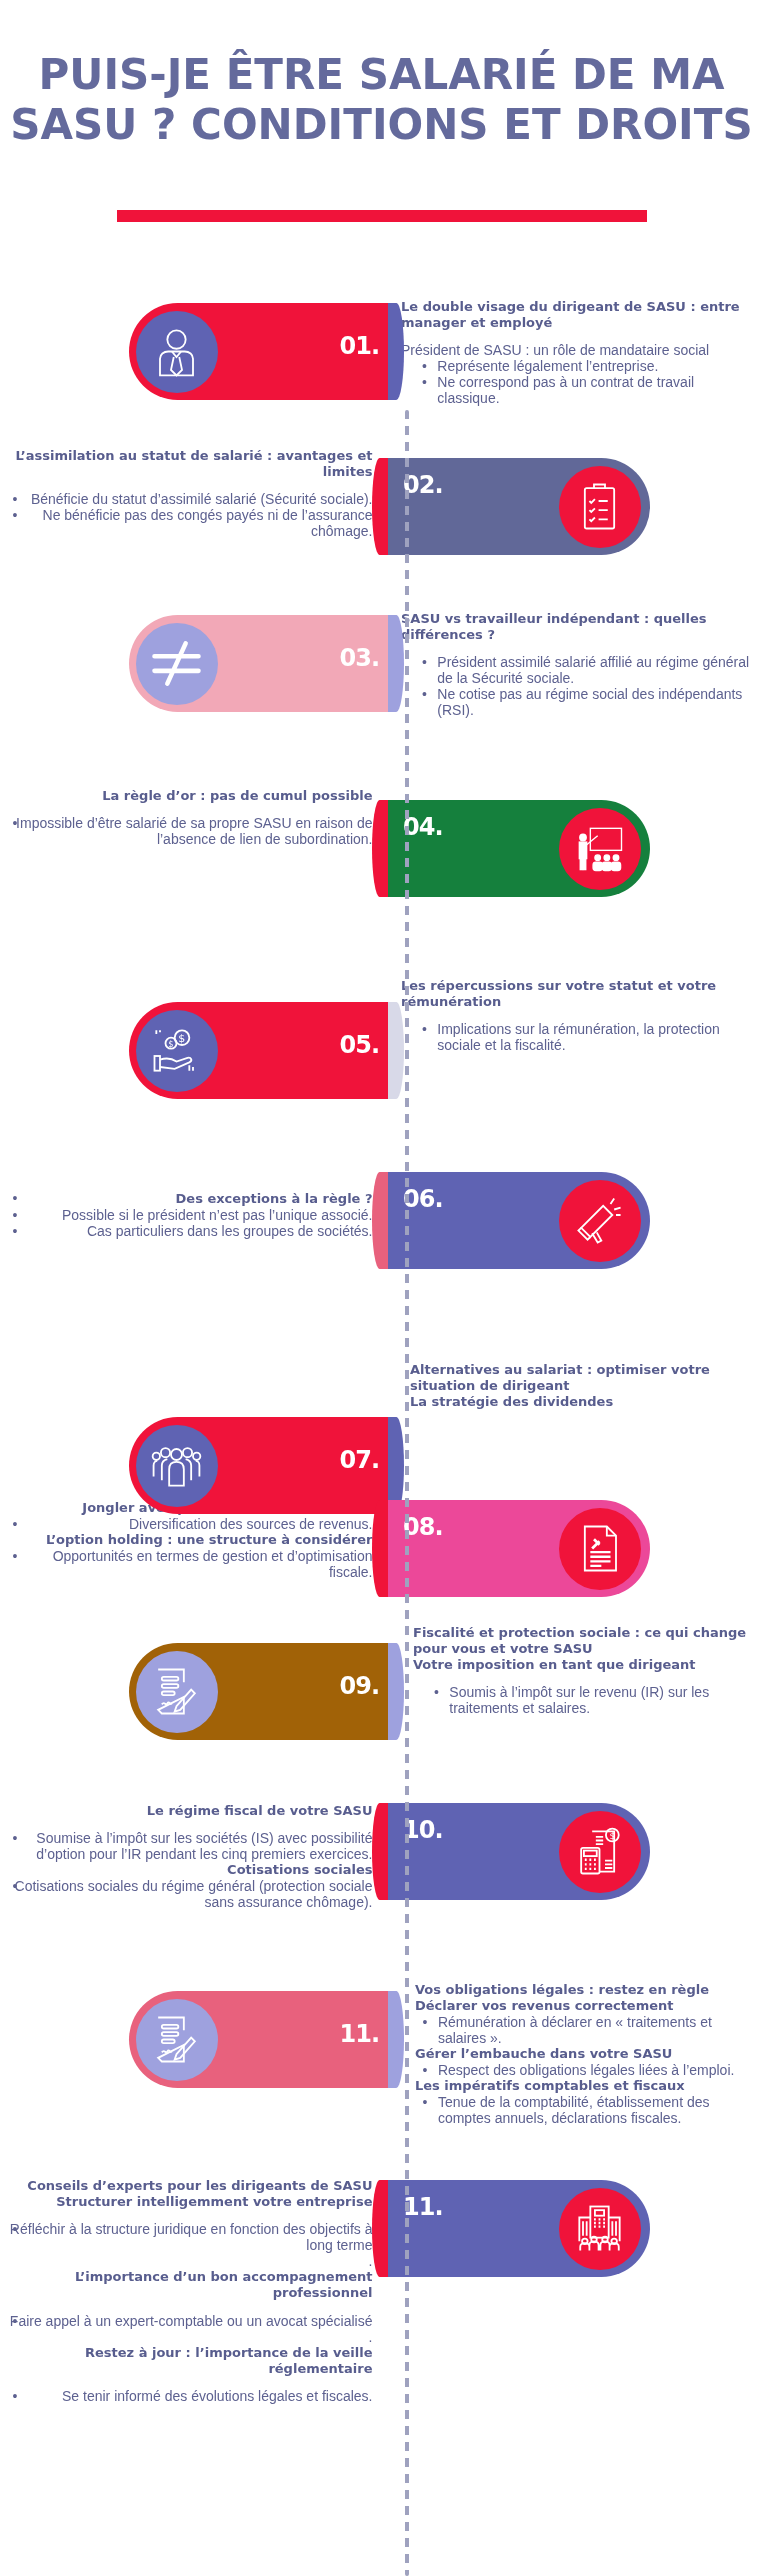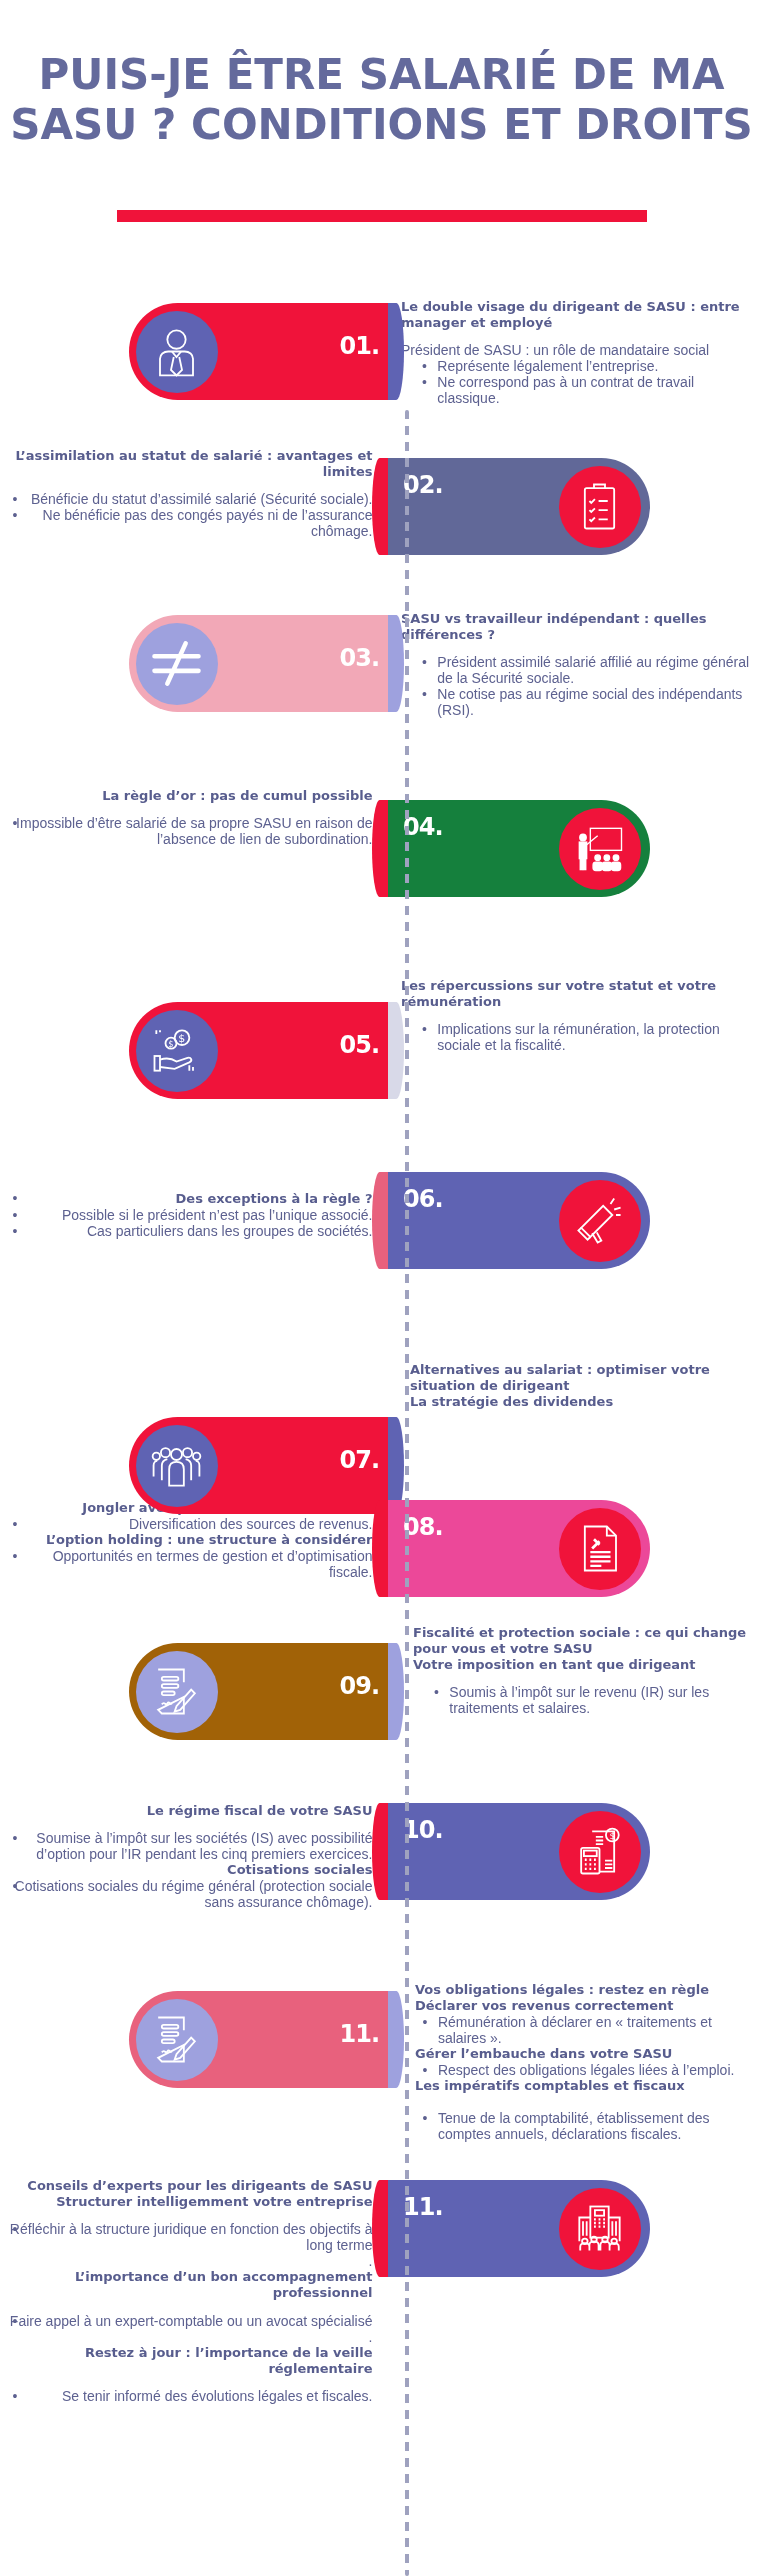--- a/index.html
+++ b/index.html
@@ -303,7 +303,7 @@
     <li>Respect des obligations légales liées à l’emploi.</li>
   </ul>
   <div class="h">Les impératifs comptables et fiscaux</div>
-  <ul style="padding-left:7.6px;margin-top:16px;">
+  <ul style="padding-left:7.6px;">
     <li>Tenue de la comptabilité, établissement des comptes annuels, déclarations fiscales.</li>
   </ul>
 </div>

